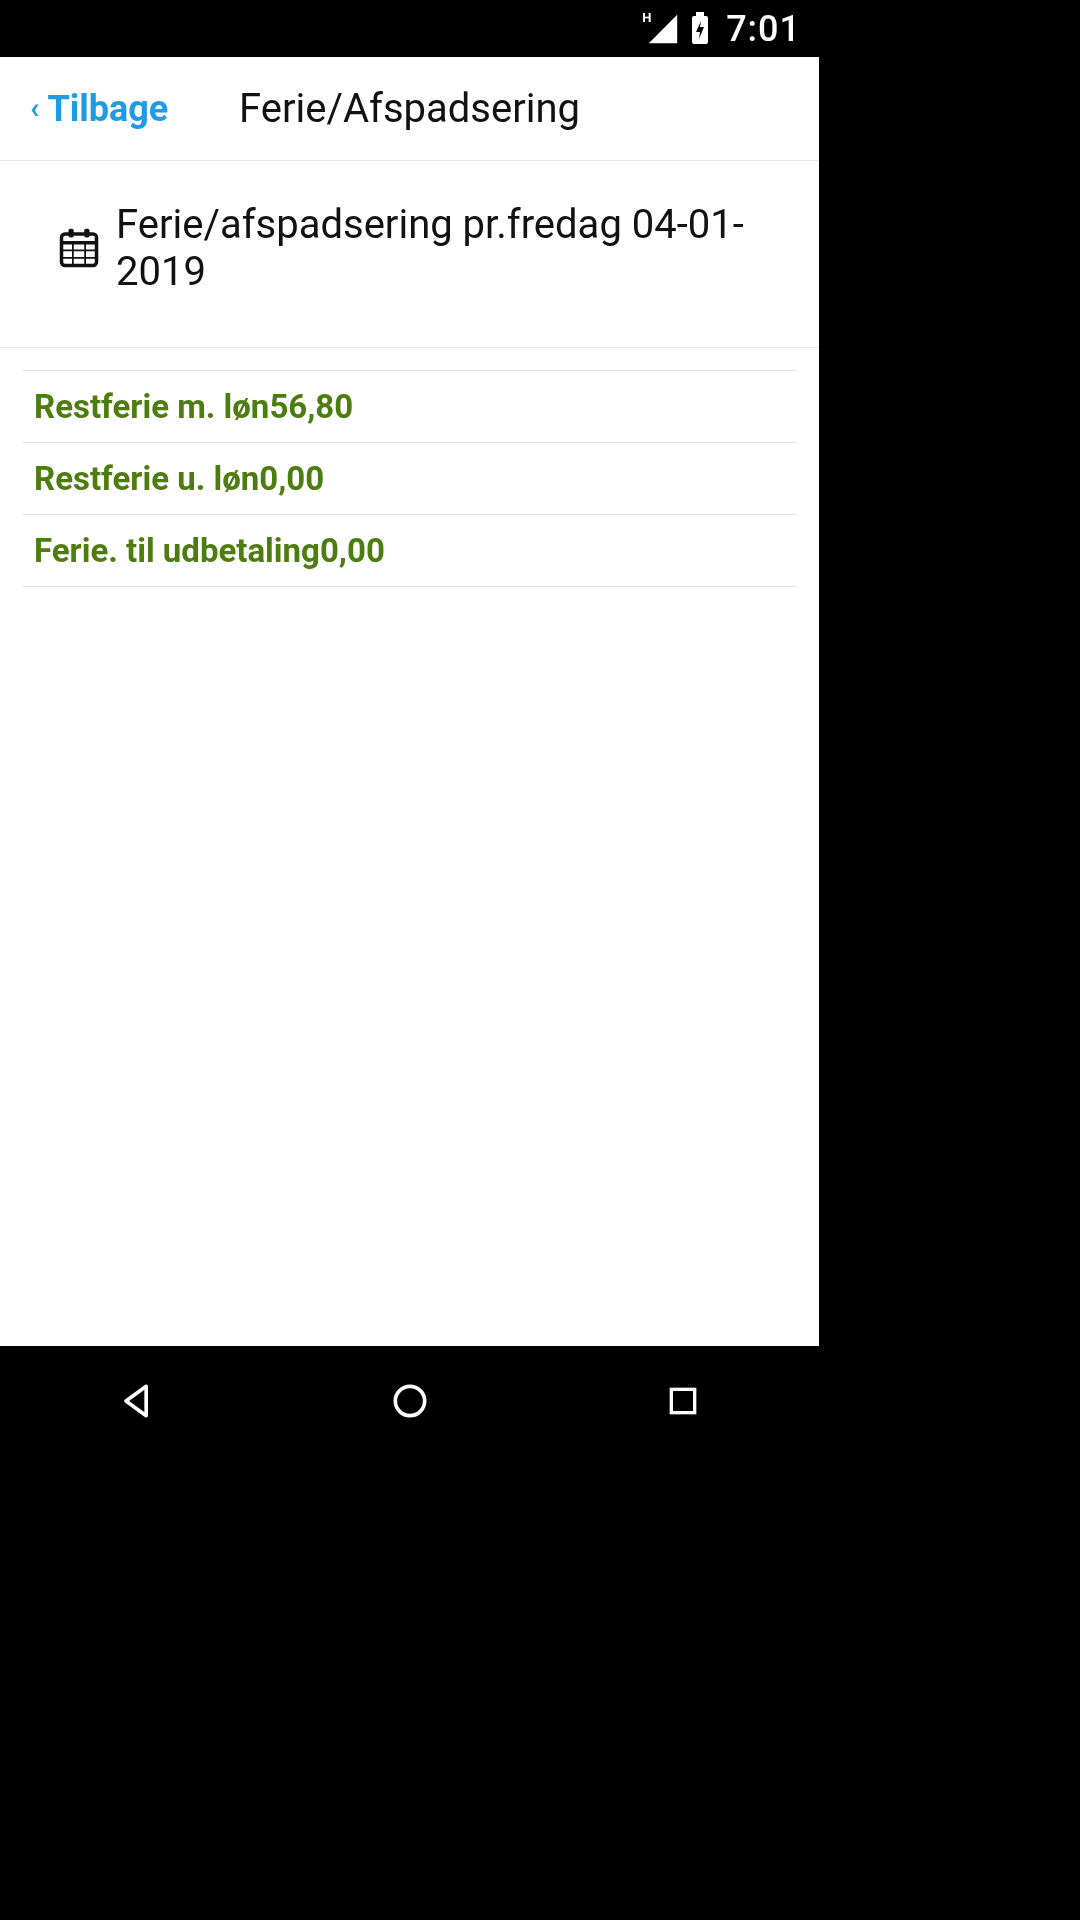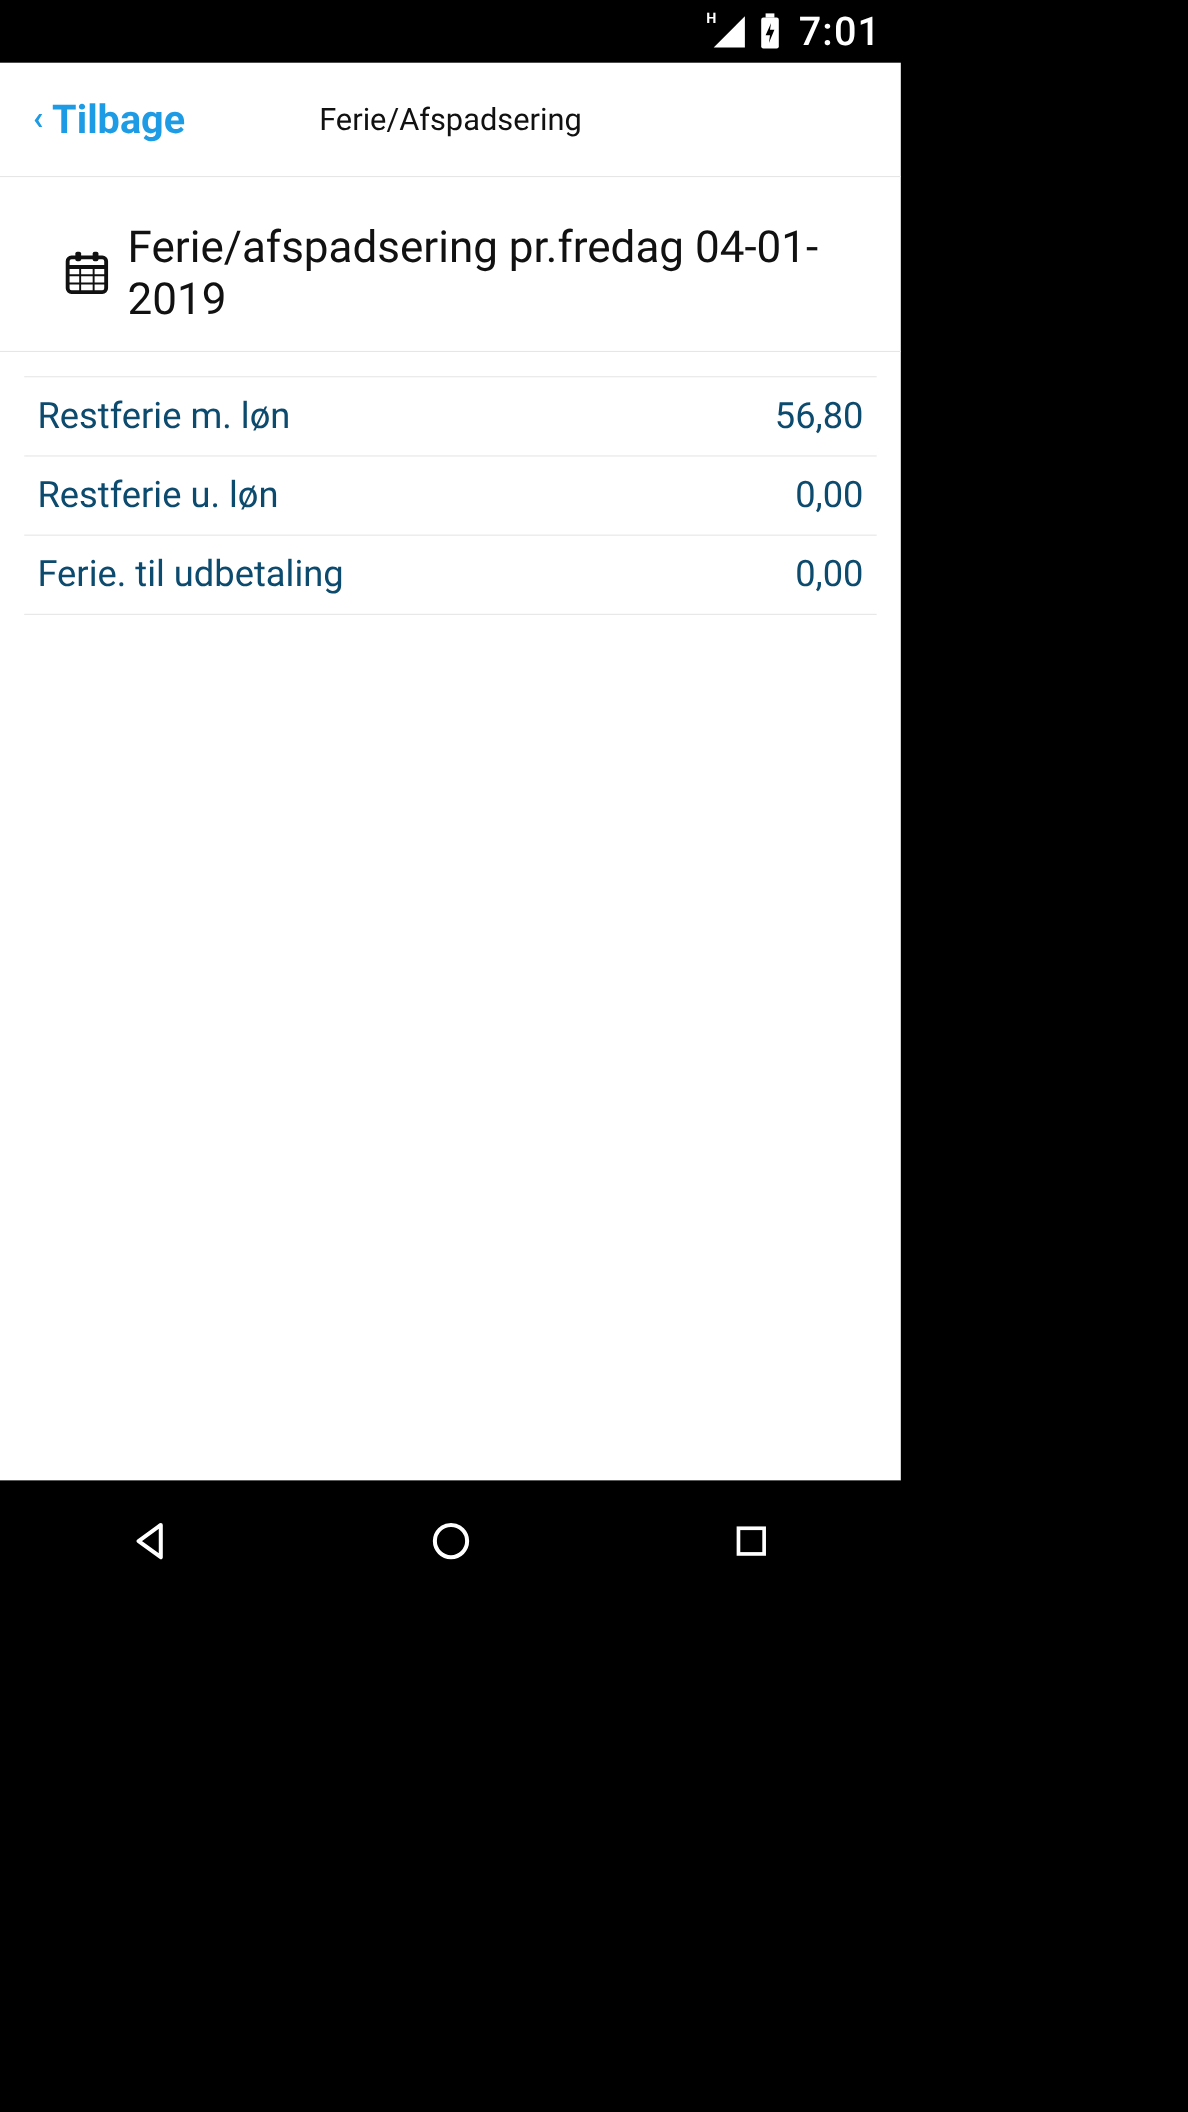--- a/index.html
+++ b/index.html
@@ -81,7 +81,7 @@
   }
   .app-title {
     margin: 0 auto;
-    font-size: 28px;
+    font-size: 40px;
     font-weight: 400;
     color: #111;
   }

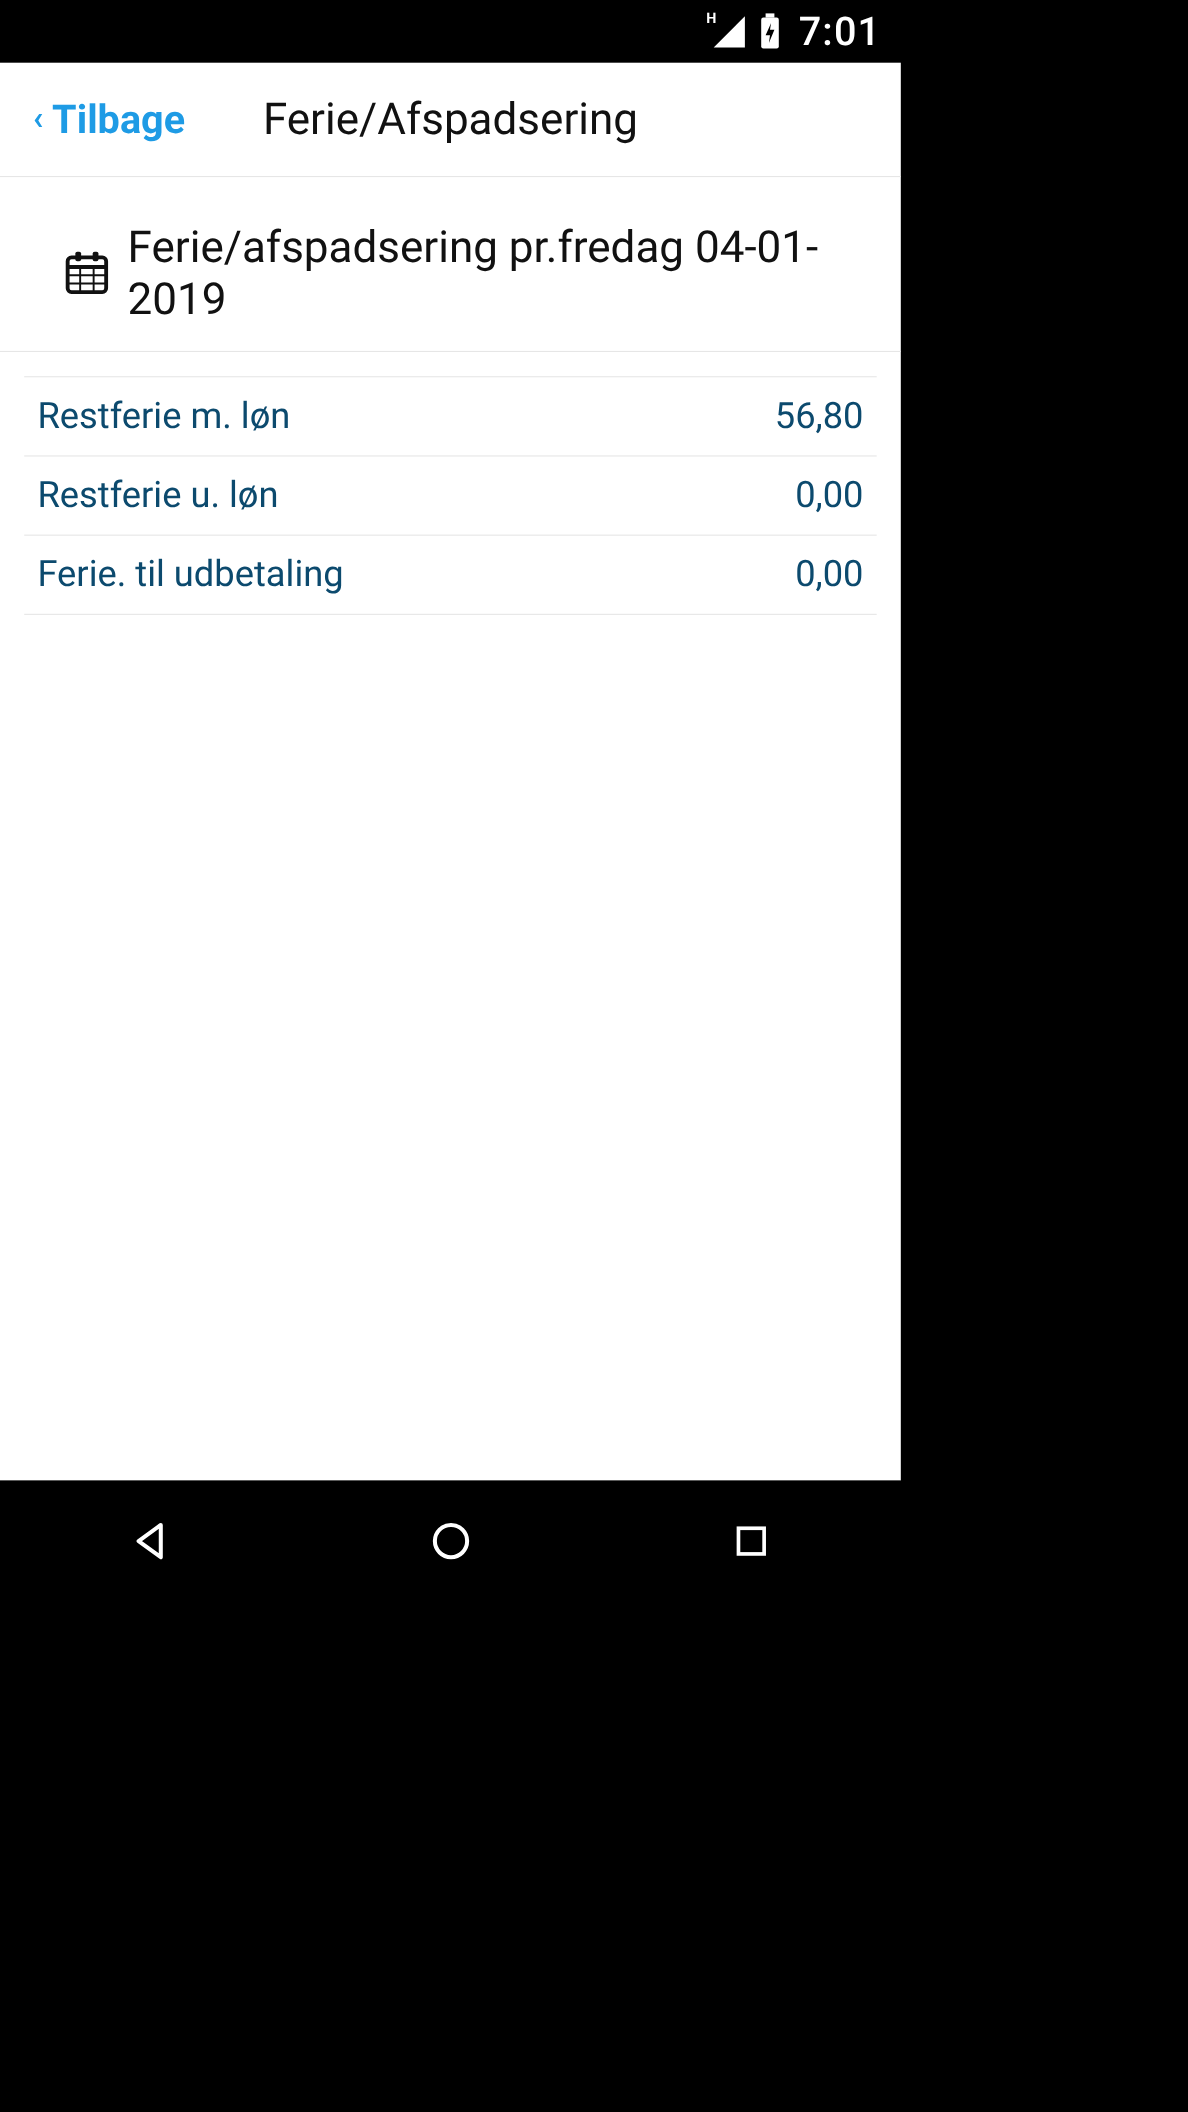--- a/index.html
+++ b/index.html
@@ -90,7 +90,7 @@
     display: flex;
     align-items: center;
     gap: 16px;
-    padding: 40px 30px 24px 58px;
+    padding: 40px 30px 52px 58px;
     border-bottom: 1px solid #e6e6e6;
   }
   .section-heading .cal {

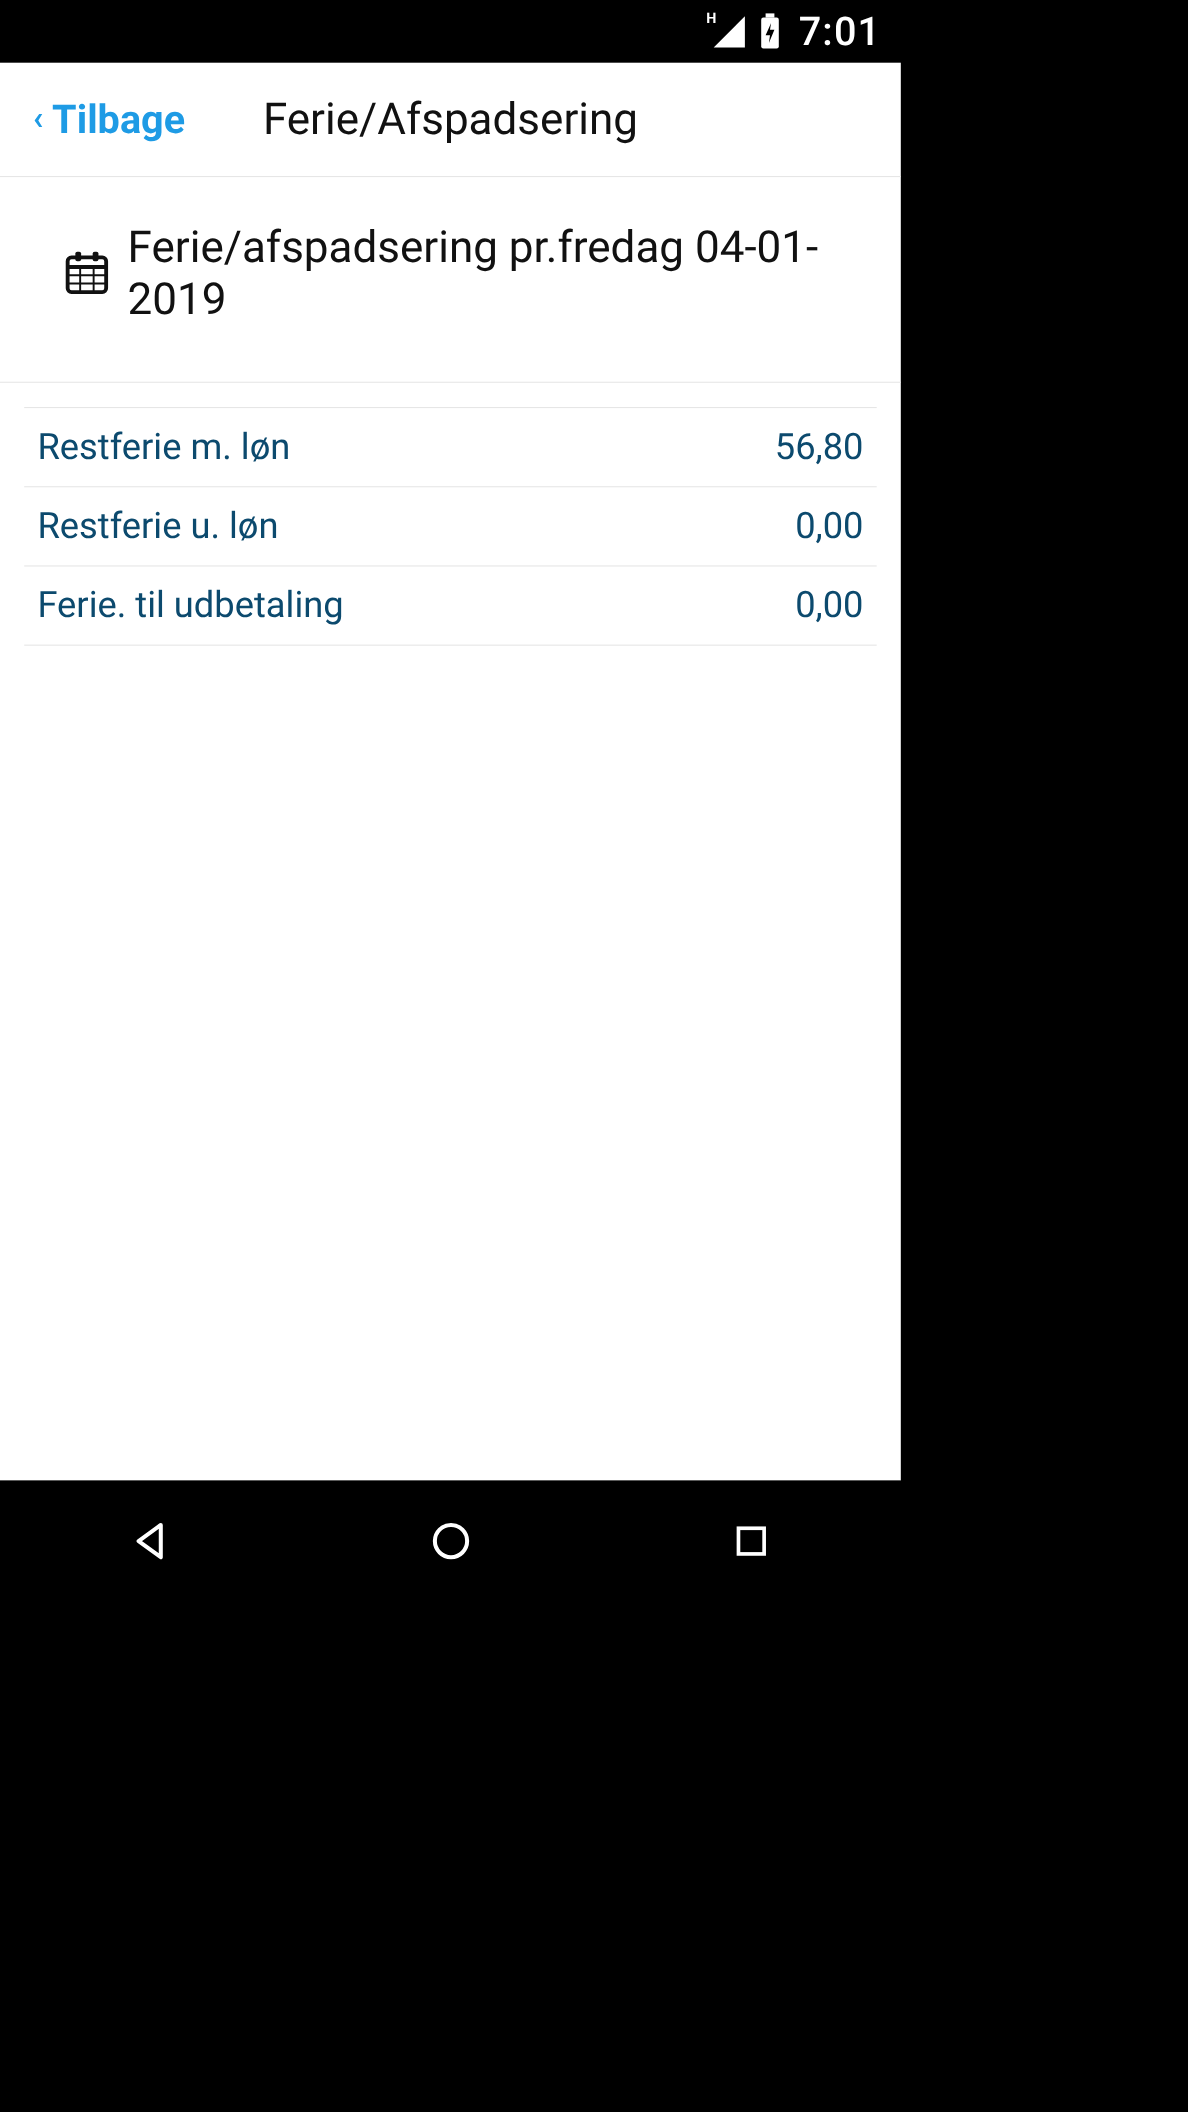--- a/index.html
+++ b/index.html
@@ -108,12 +108,12 @@
   }
   .row {
     display: flex;
-    justify-content: space-between;
     align-items: center;
     padding: 16px 12px 16px 12px;
     border-top: 1px solid #e6e6e6;
     font-size: 33px;
-    color: #0c4a6e;
+    color: #4d7c0f;
+    font-weight: bold;
   }
   .row:last-child { border-bottom: 1px solid #e6e6e6; }
   .row .value { text-align: right; }

